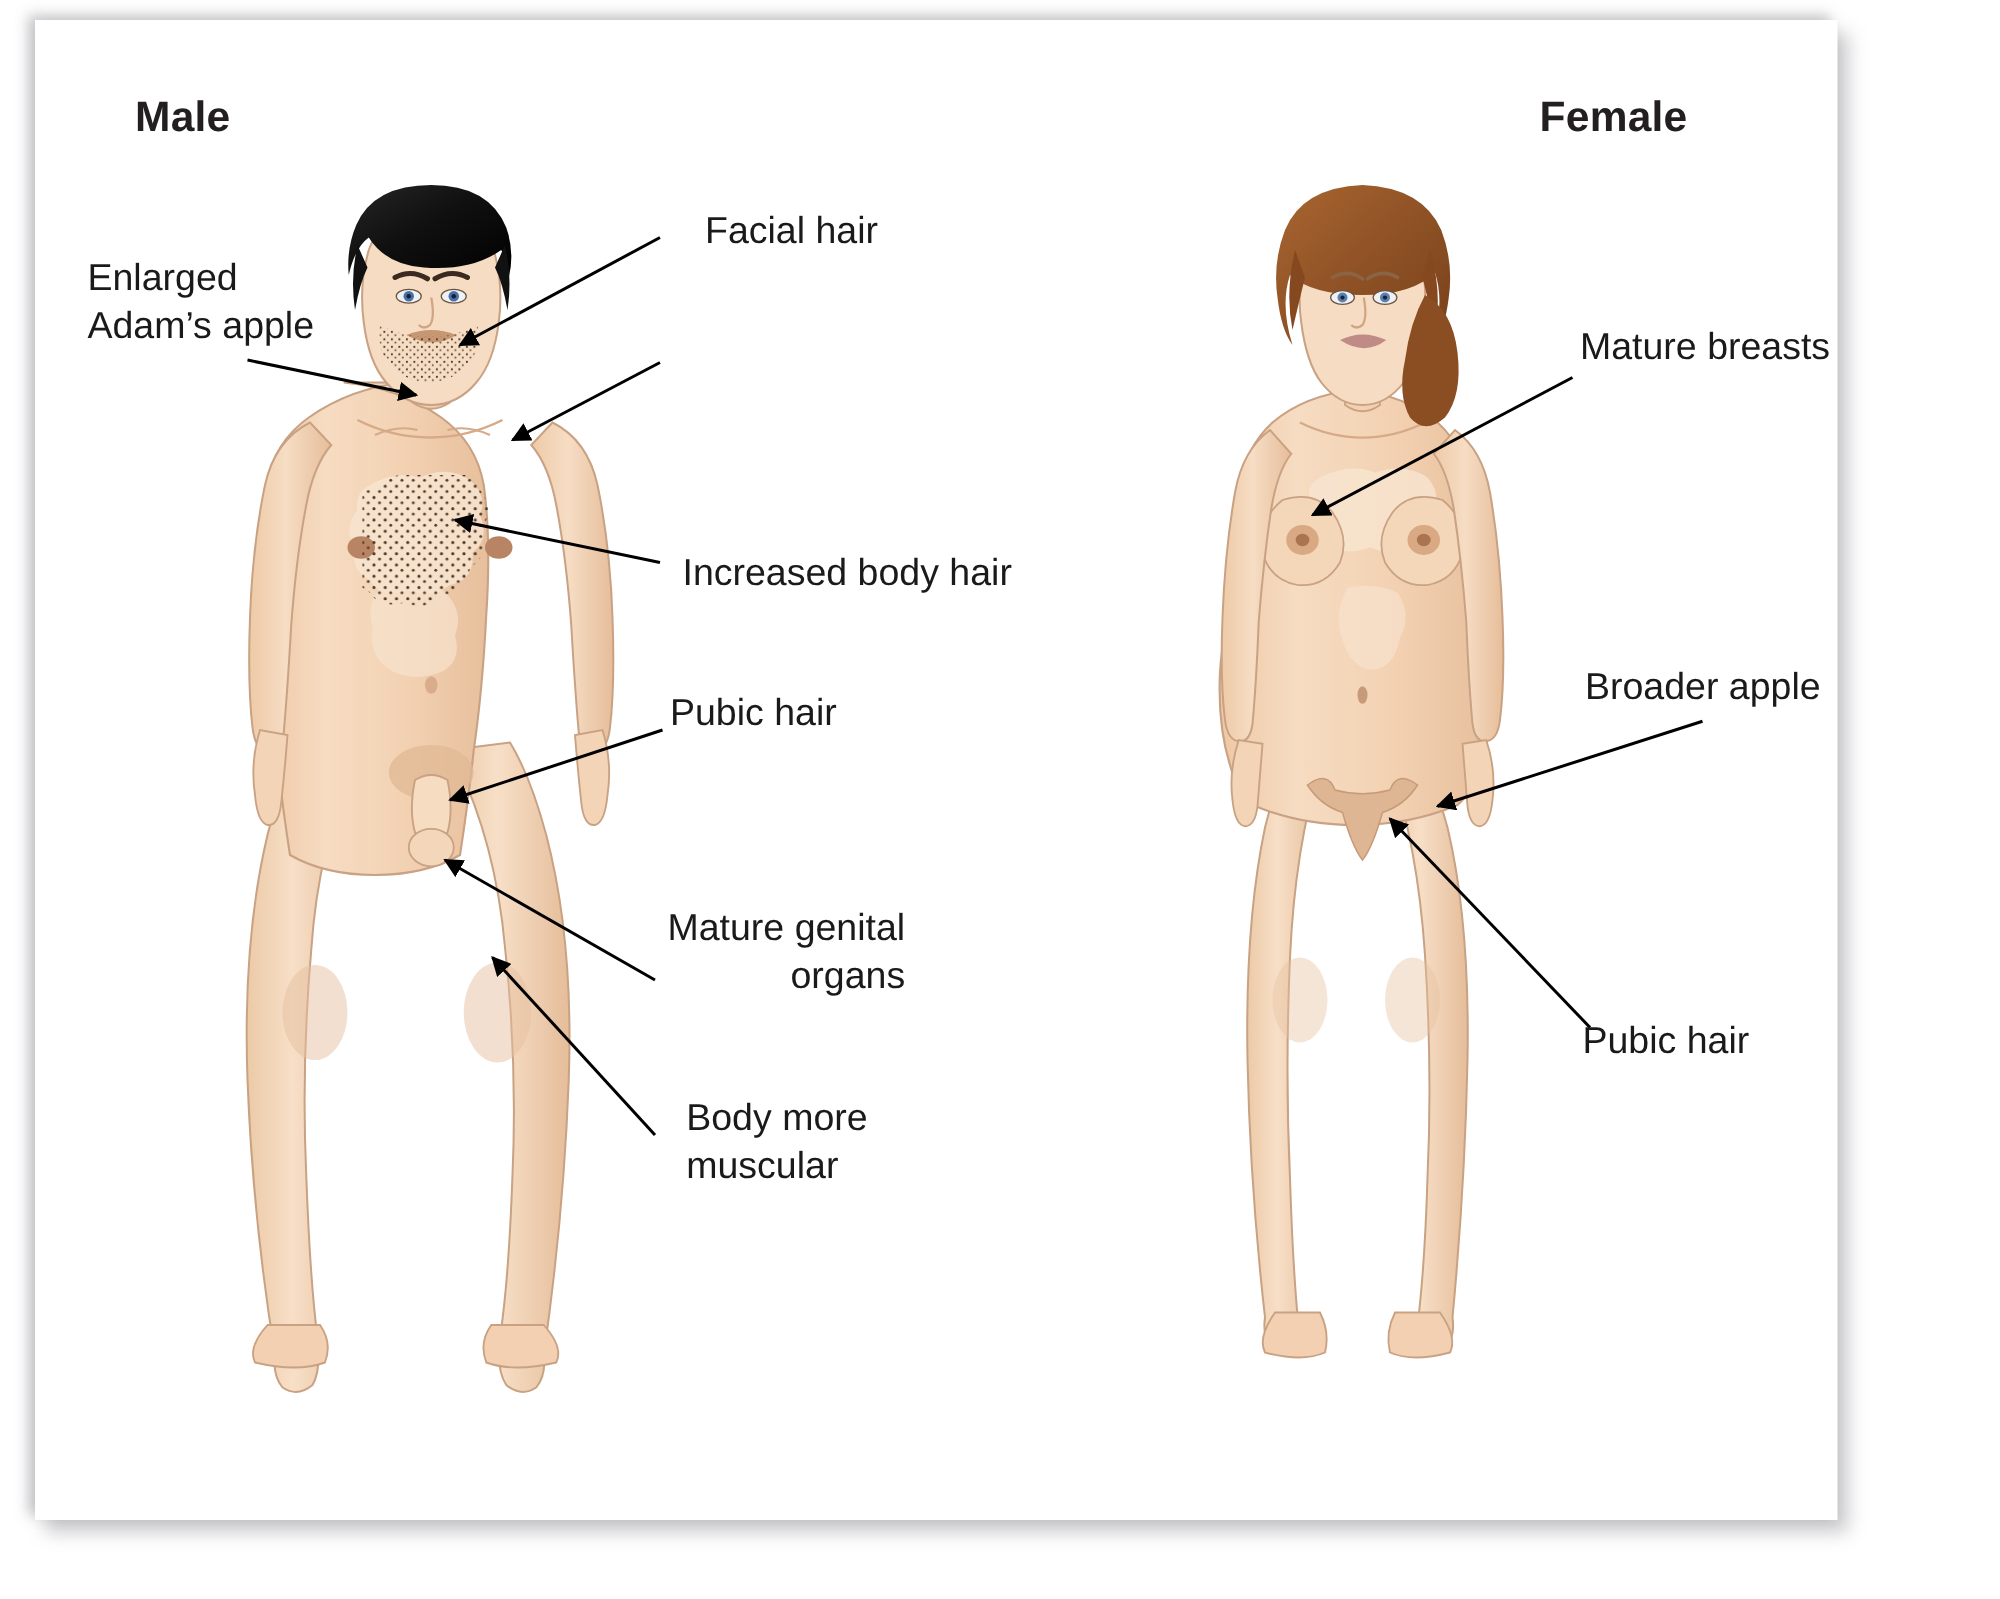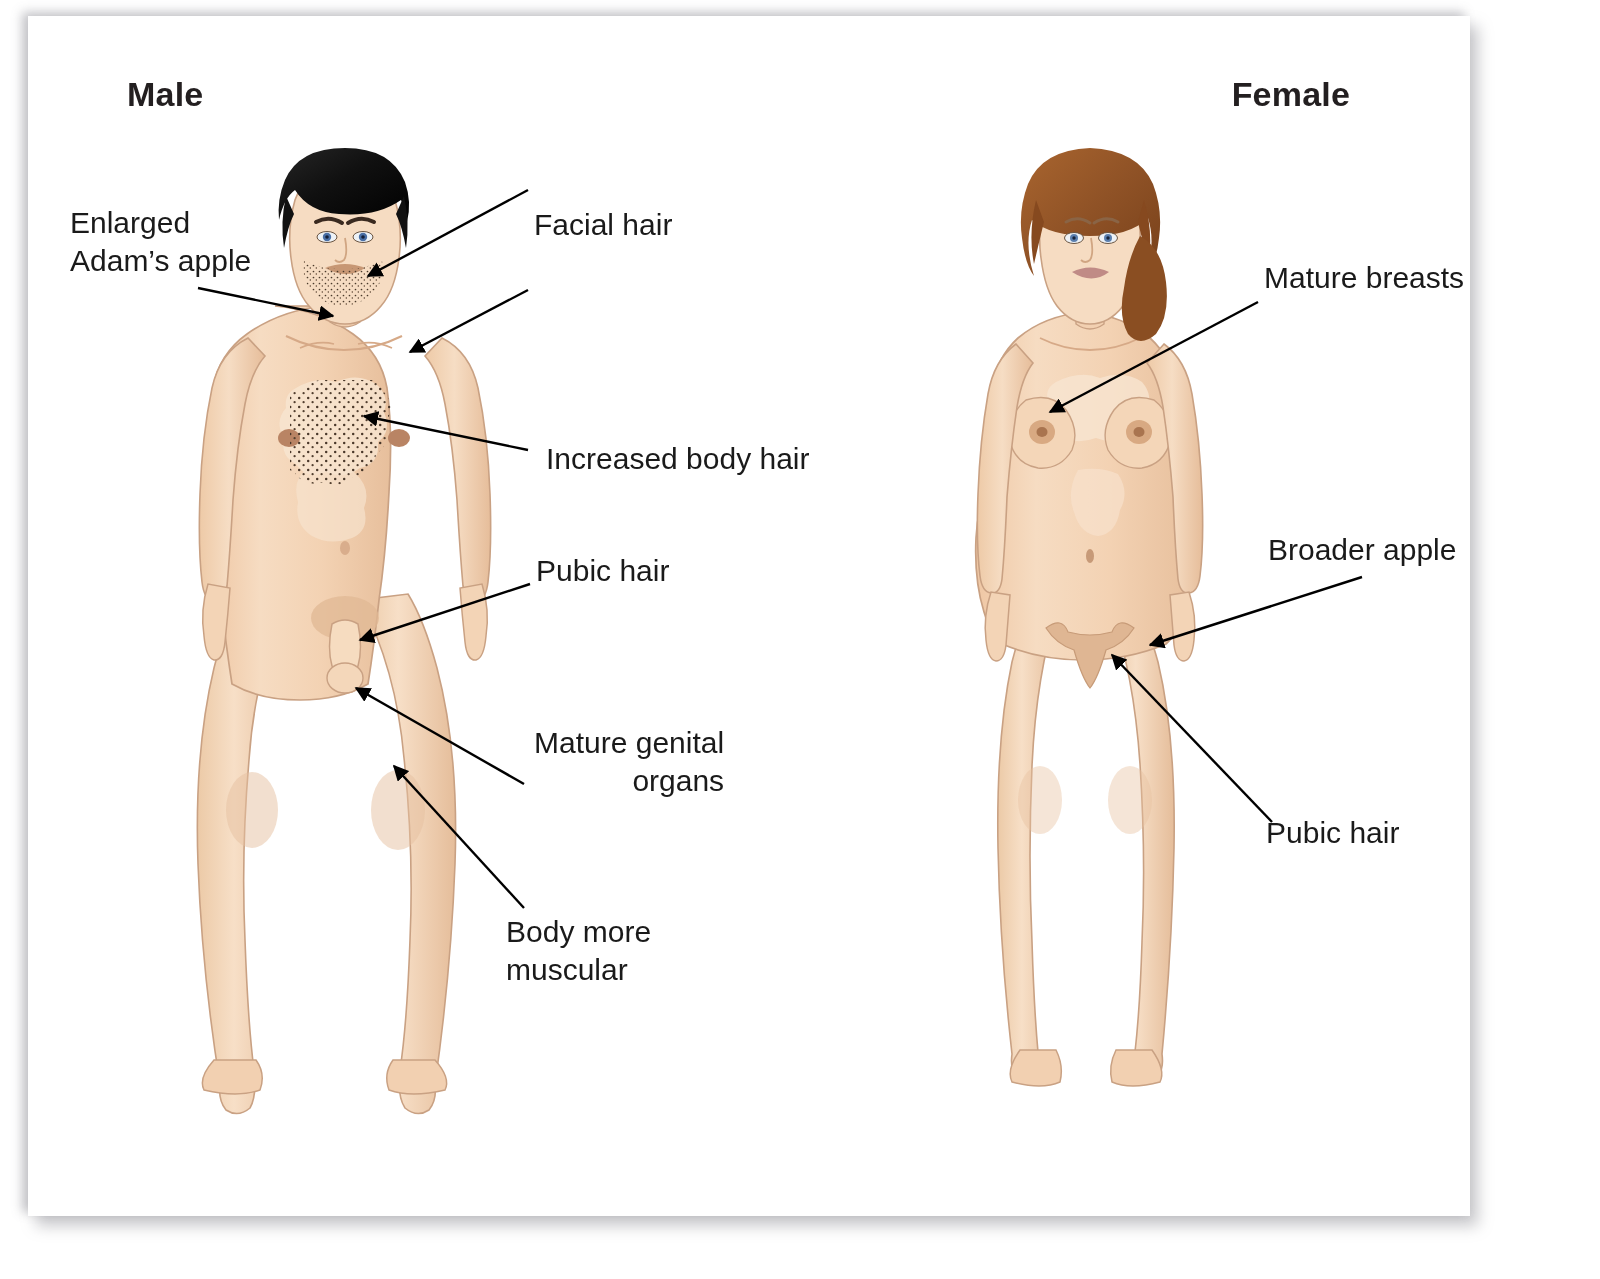--- a/index.html
+++ b/index.html
@@ -40,7 +40,7 @@
     letter-spacing: 0.2px;
     white-space: nowrap;
   }
-  #title-male   { left: 127px;  top: 75px; }
+  #title-male   { left: 108px;  top: 75px; }
   #title-female { left: 1350px; top: 75px; transform: translateX(-100%); }
 
   .callout-label {

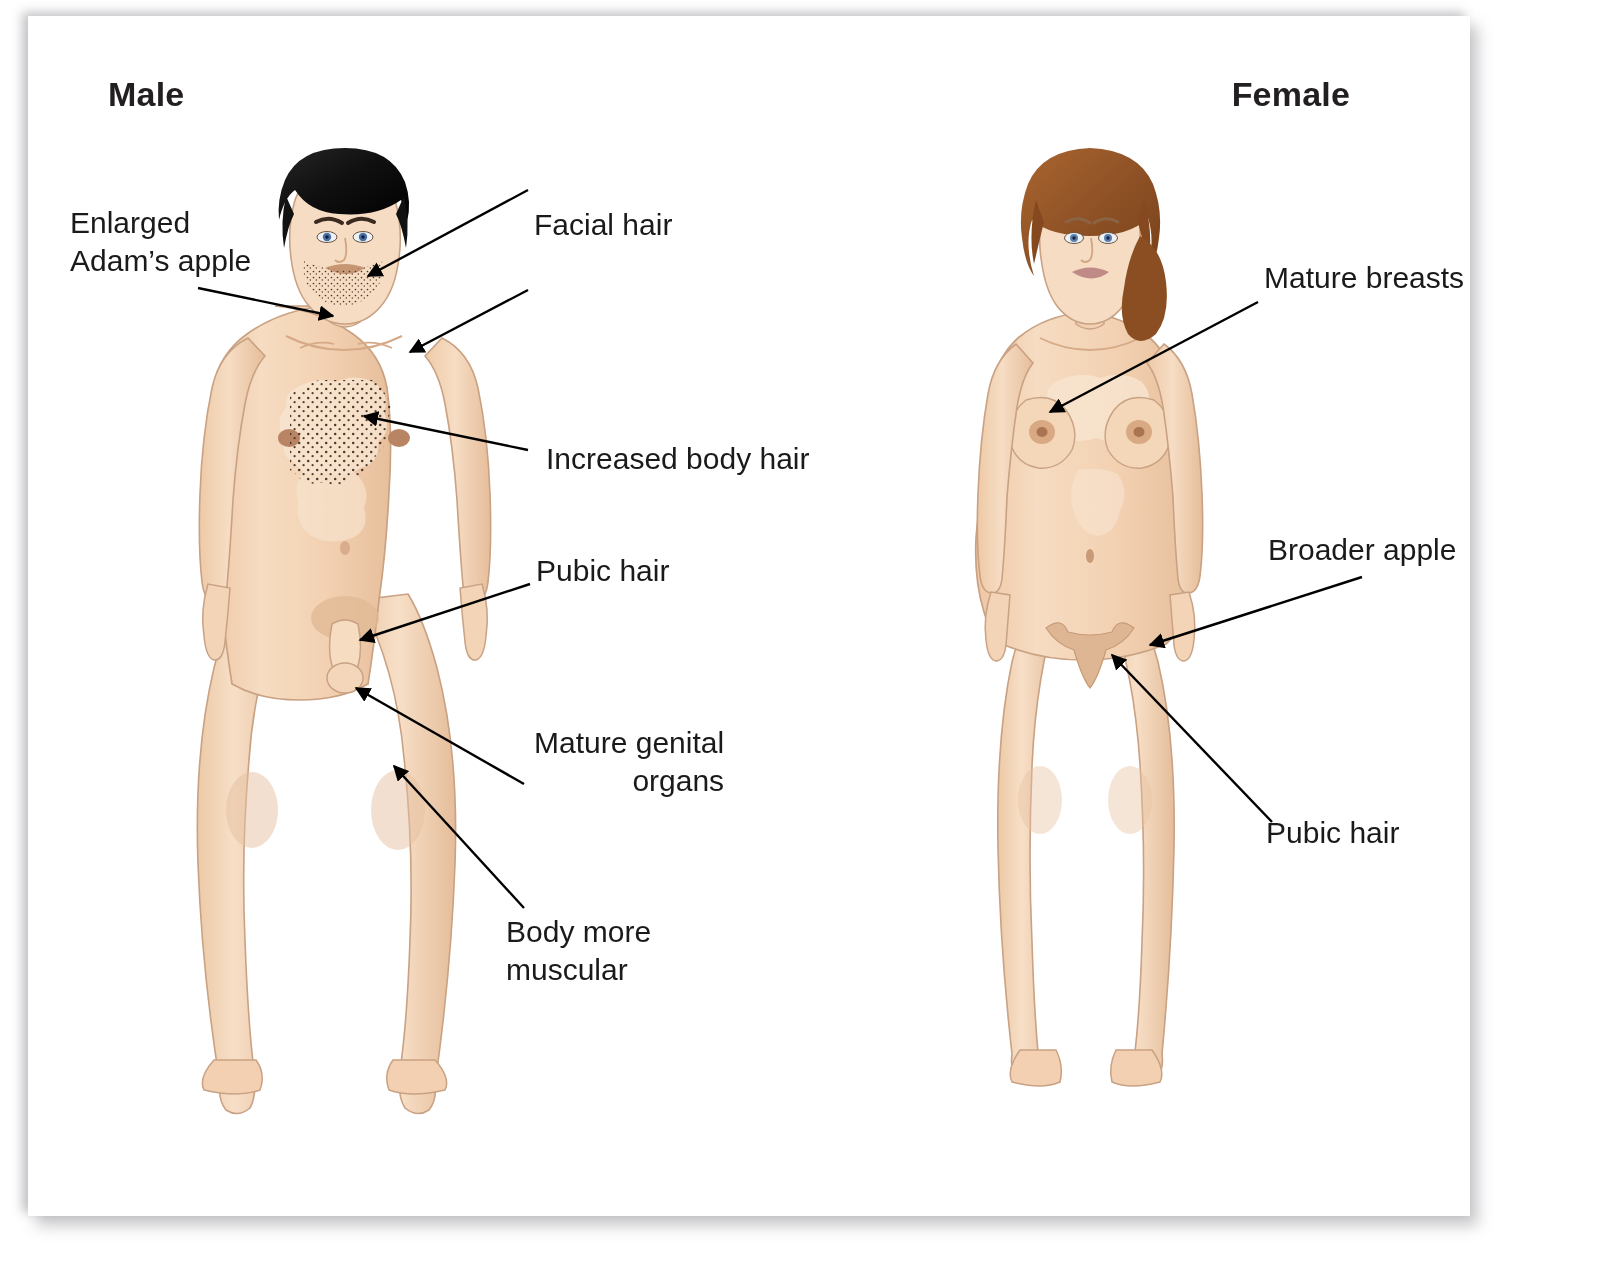--- a/index.html
+++ b/index.html
@@ -304,7 +304,7 @@
   <div class="panel-title" id="title-male">Male</div>
   <div class="panel-title" id="title-female">Female</div>
 
-  <div class="callout-label" style="left:534px; top:166px;margin-top:40px;">Facial hair</div>
+  <div class="callout-label" style="left:564px; top:166px;">Facial hair</div>
 
   <div class="callout-label" style="left:70px; top:204px;">Enlarged
 Adam’s apple</div>

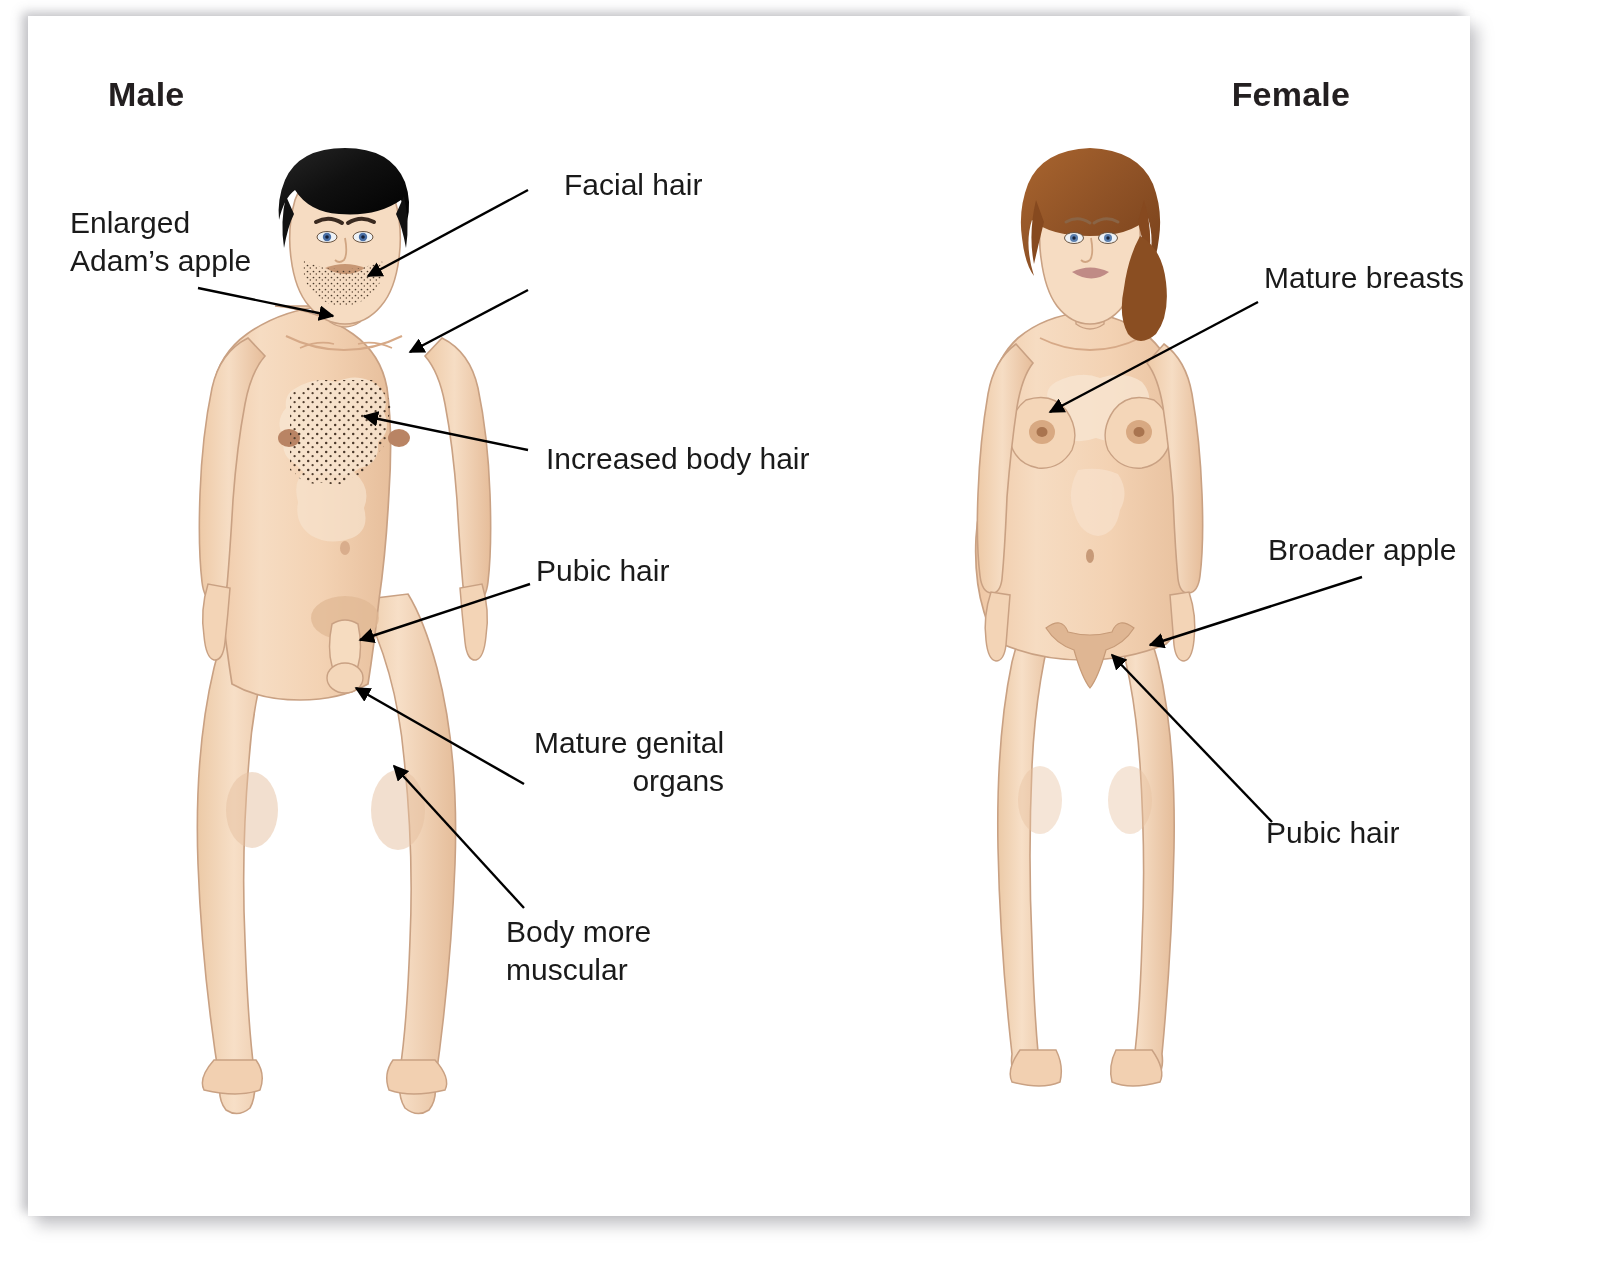--- a/index.html
+++ b/index.html
@@ -317,7 +317,7 @@
   <div class="callout-label" style="left:534px; top:724px;text-align:right;">Mature genital
 organs</div>
 
-  <div class="callout-label" style="left:506px; top:876px;margin-top:37px;">Body more
+  <div class="callout-label" style="left:549px; top:876px;">Body more
 muscular</div>
 
   <div class="callout-label" style="left:1264px; top:259px;">Mature breasts</div>

